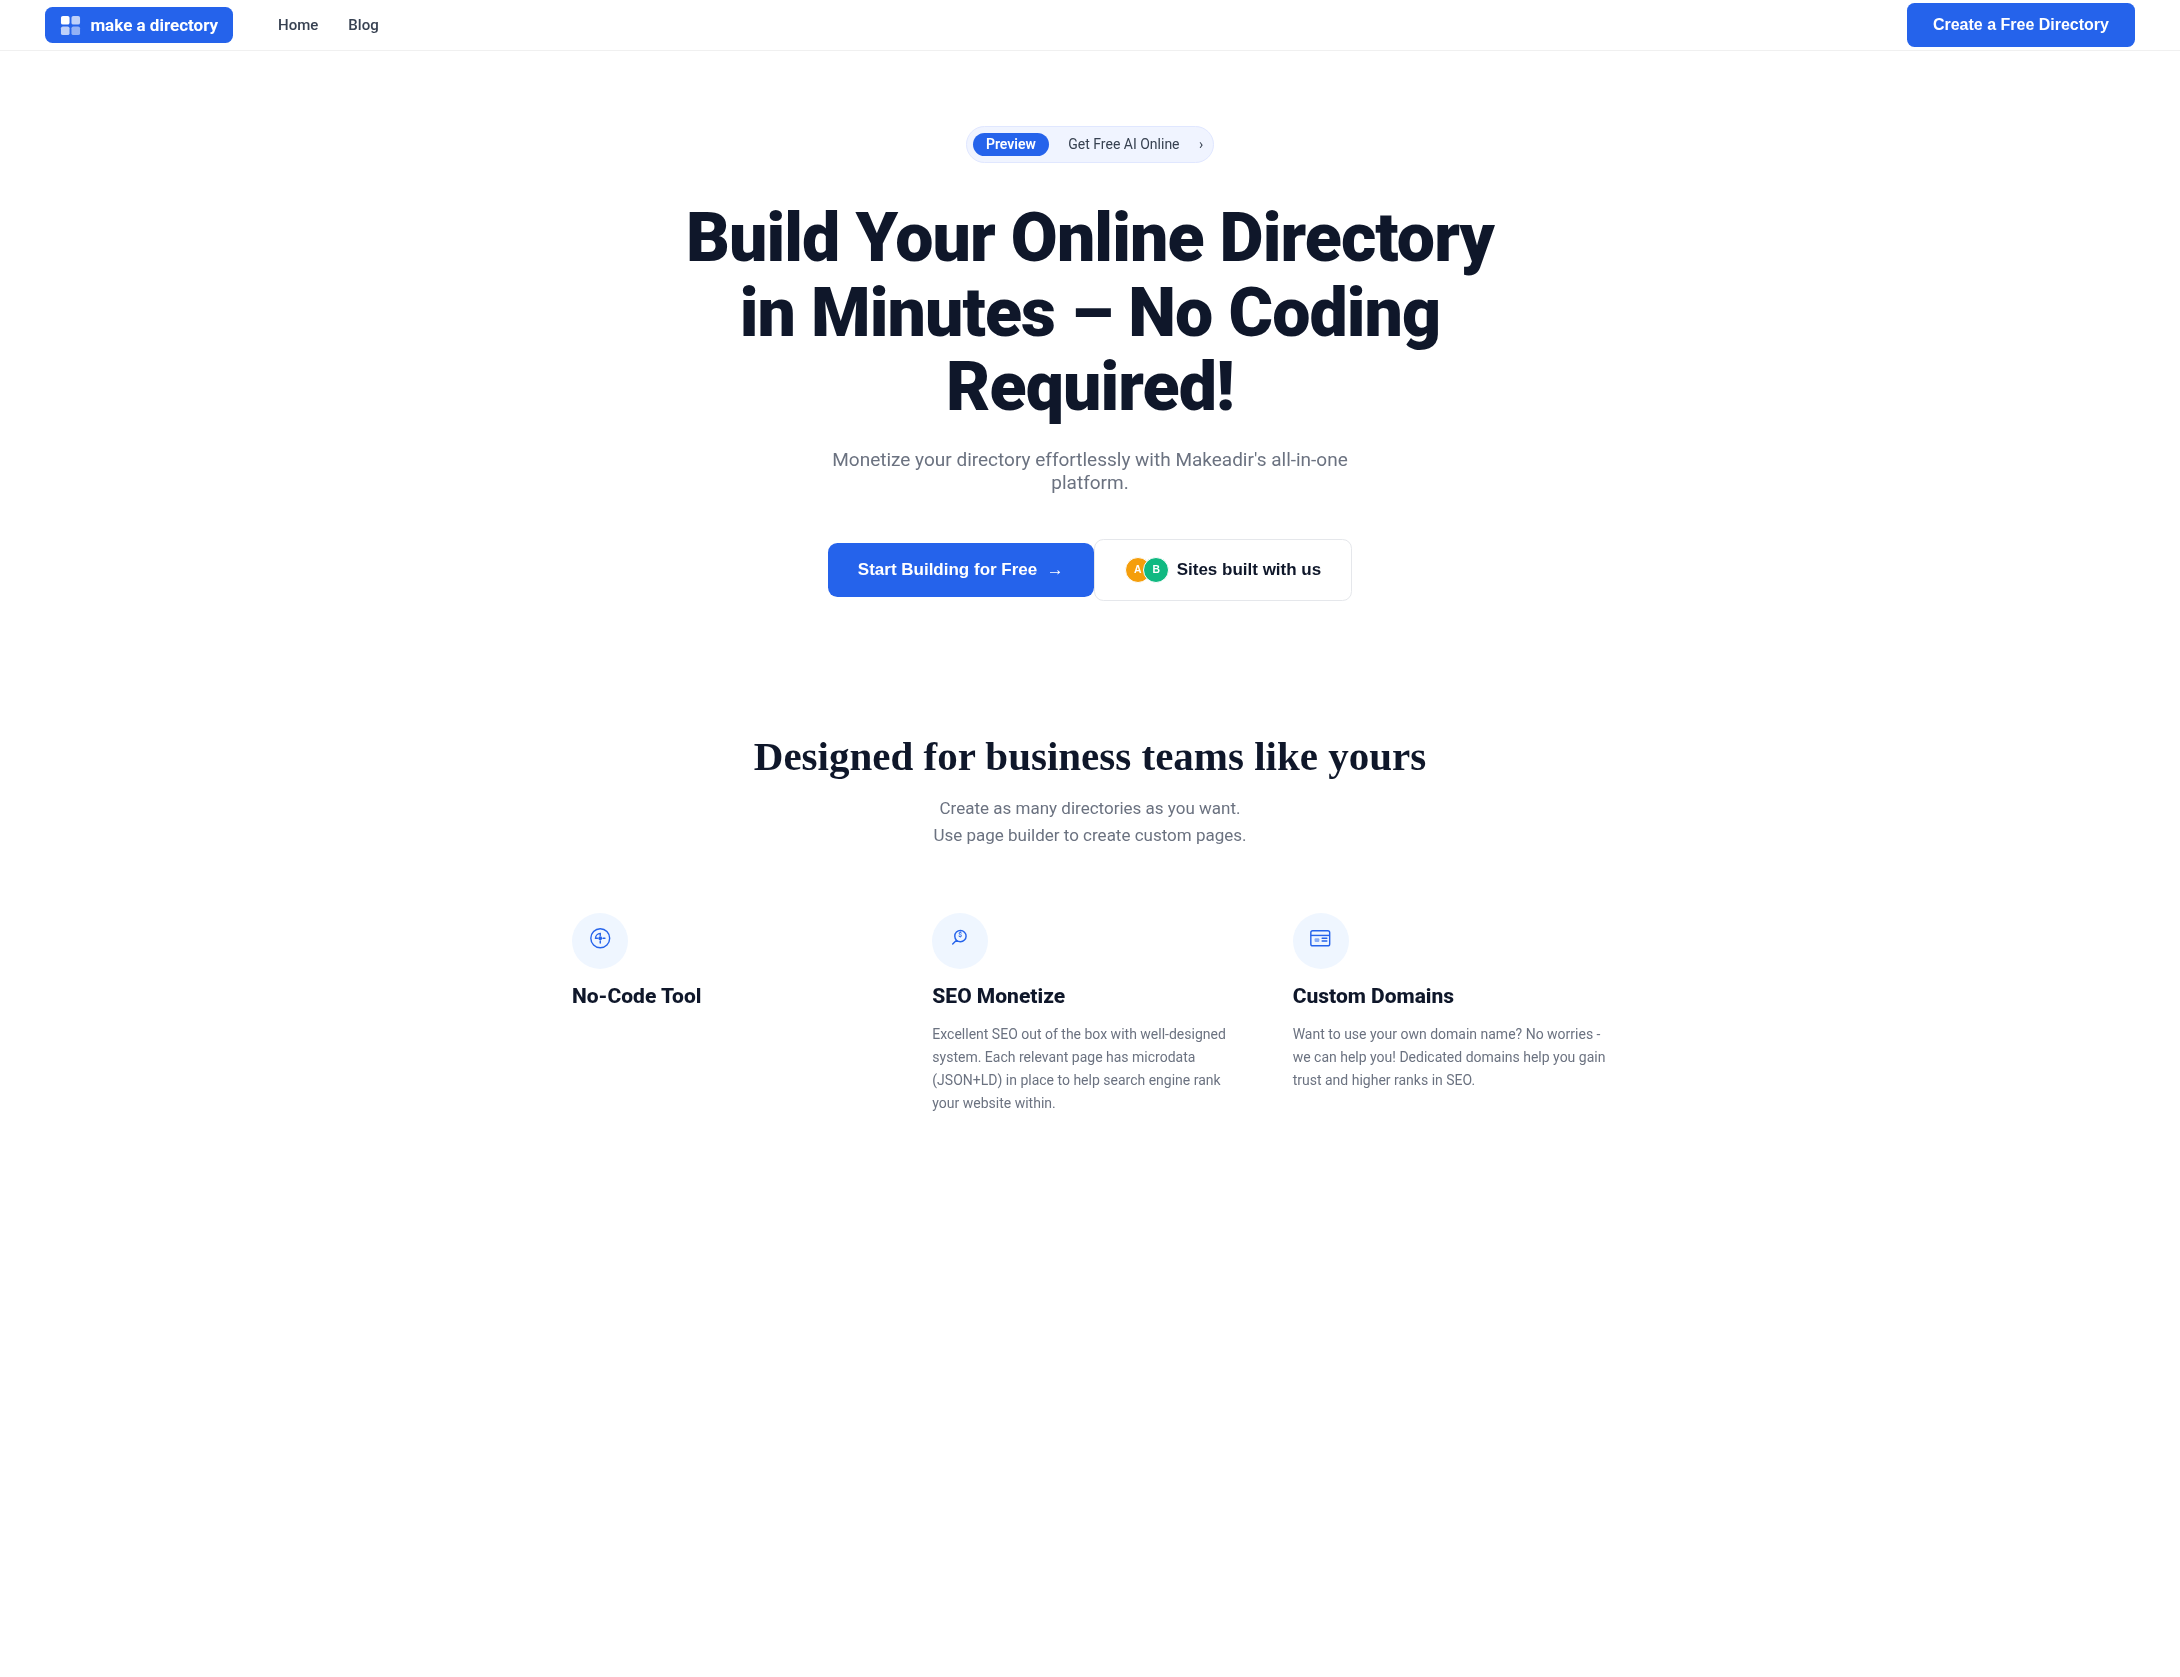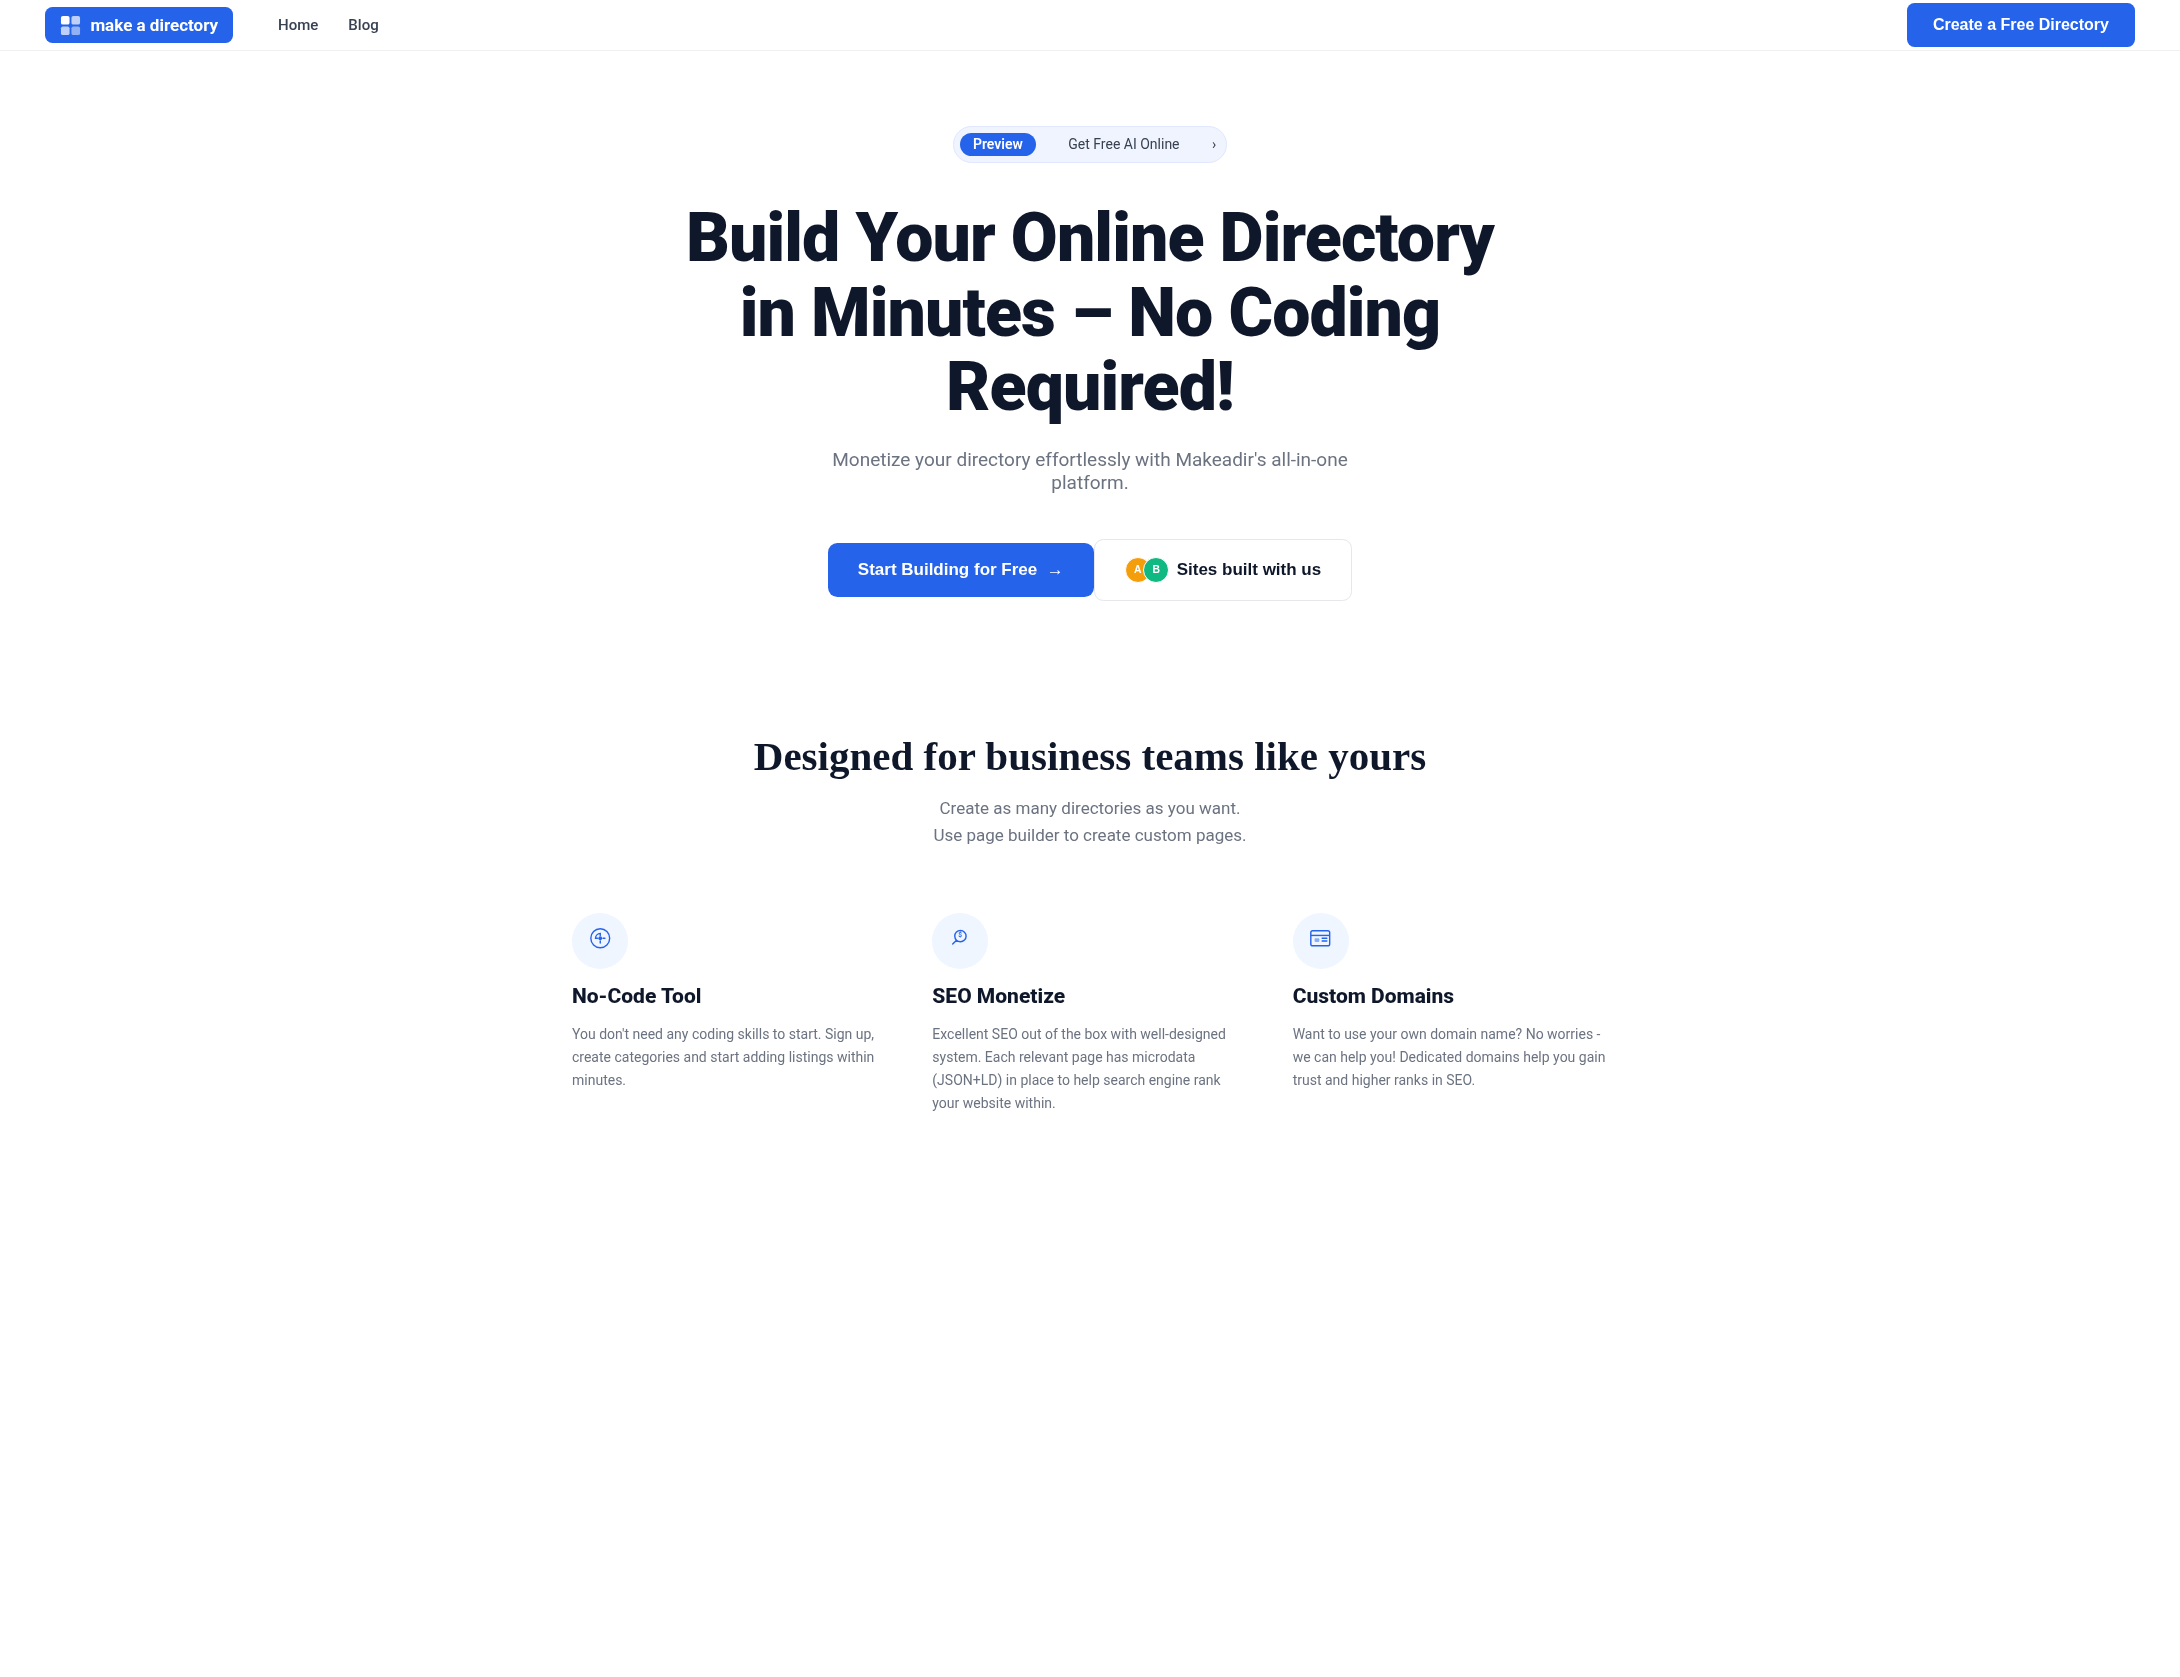--- a/index.html
+++ b/index.html
@@ -86,7 +86,7 @@
     .preview-badge {
       display: flex;
       align-items: center;
-      gap: 25px;
+      gap: 12px;
       background: #f0f4ff;
       border: 0.9px solid #e0e7ff;
       border-radius: 94px;

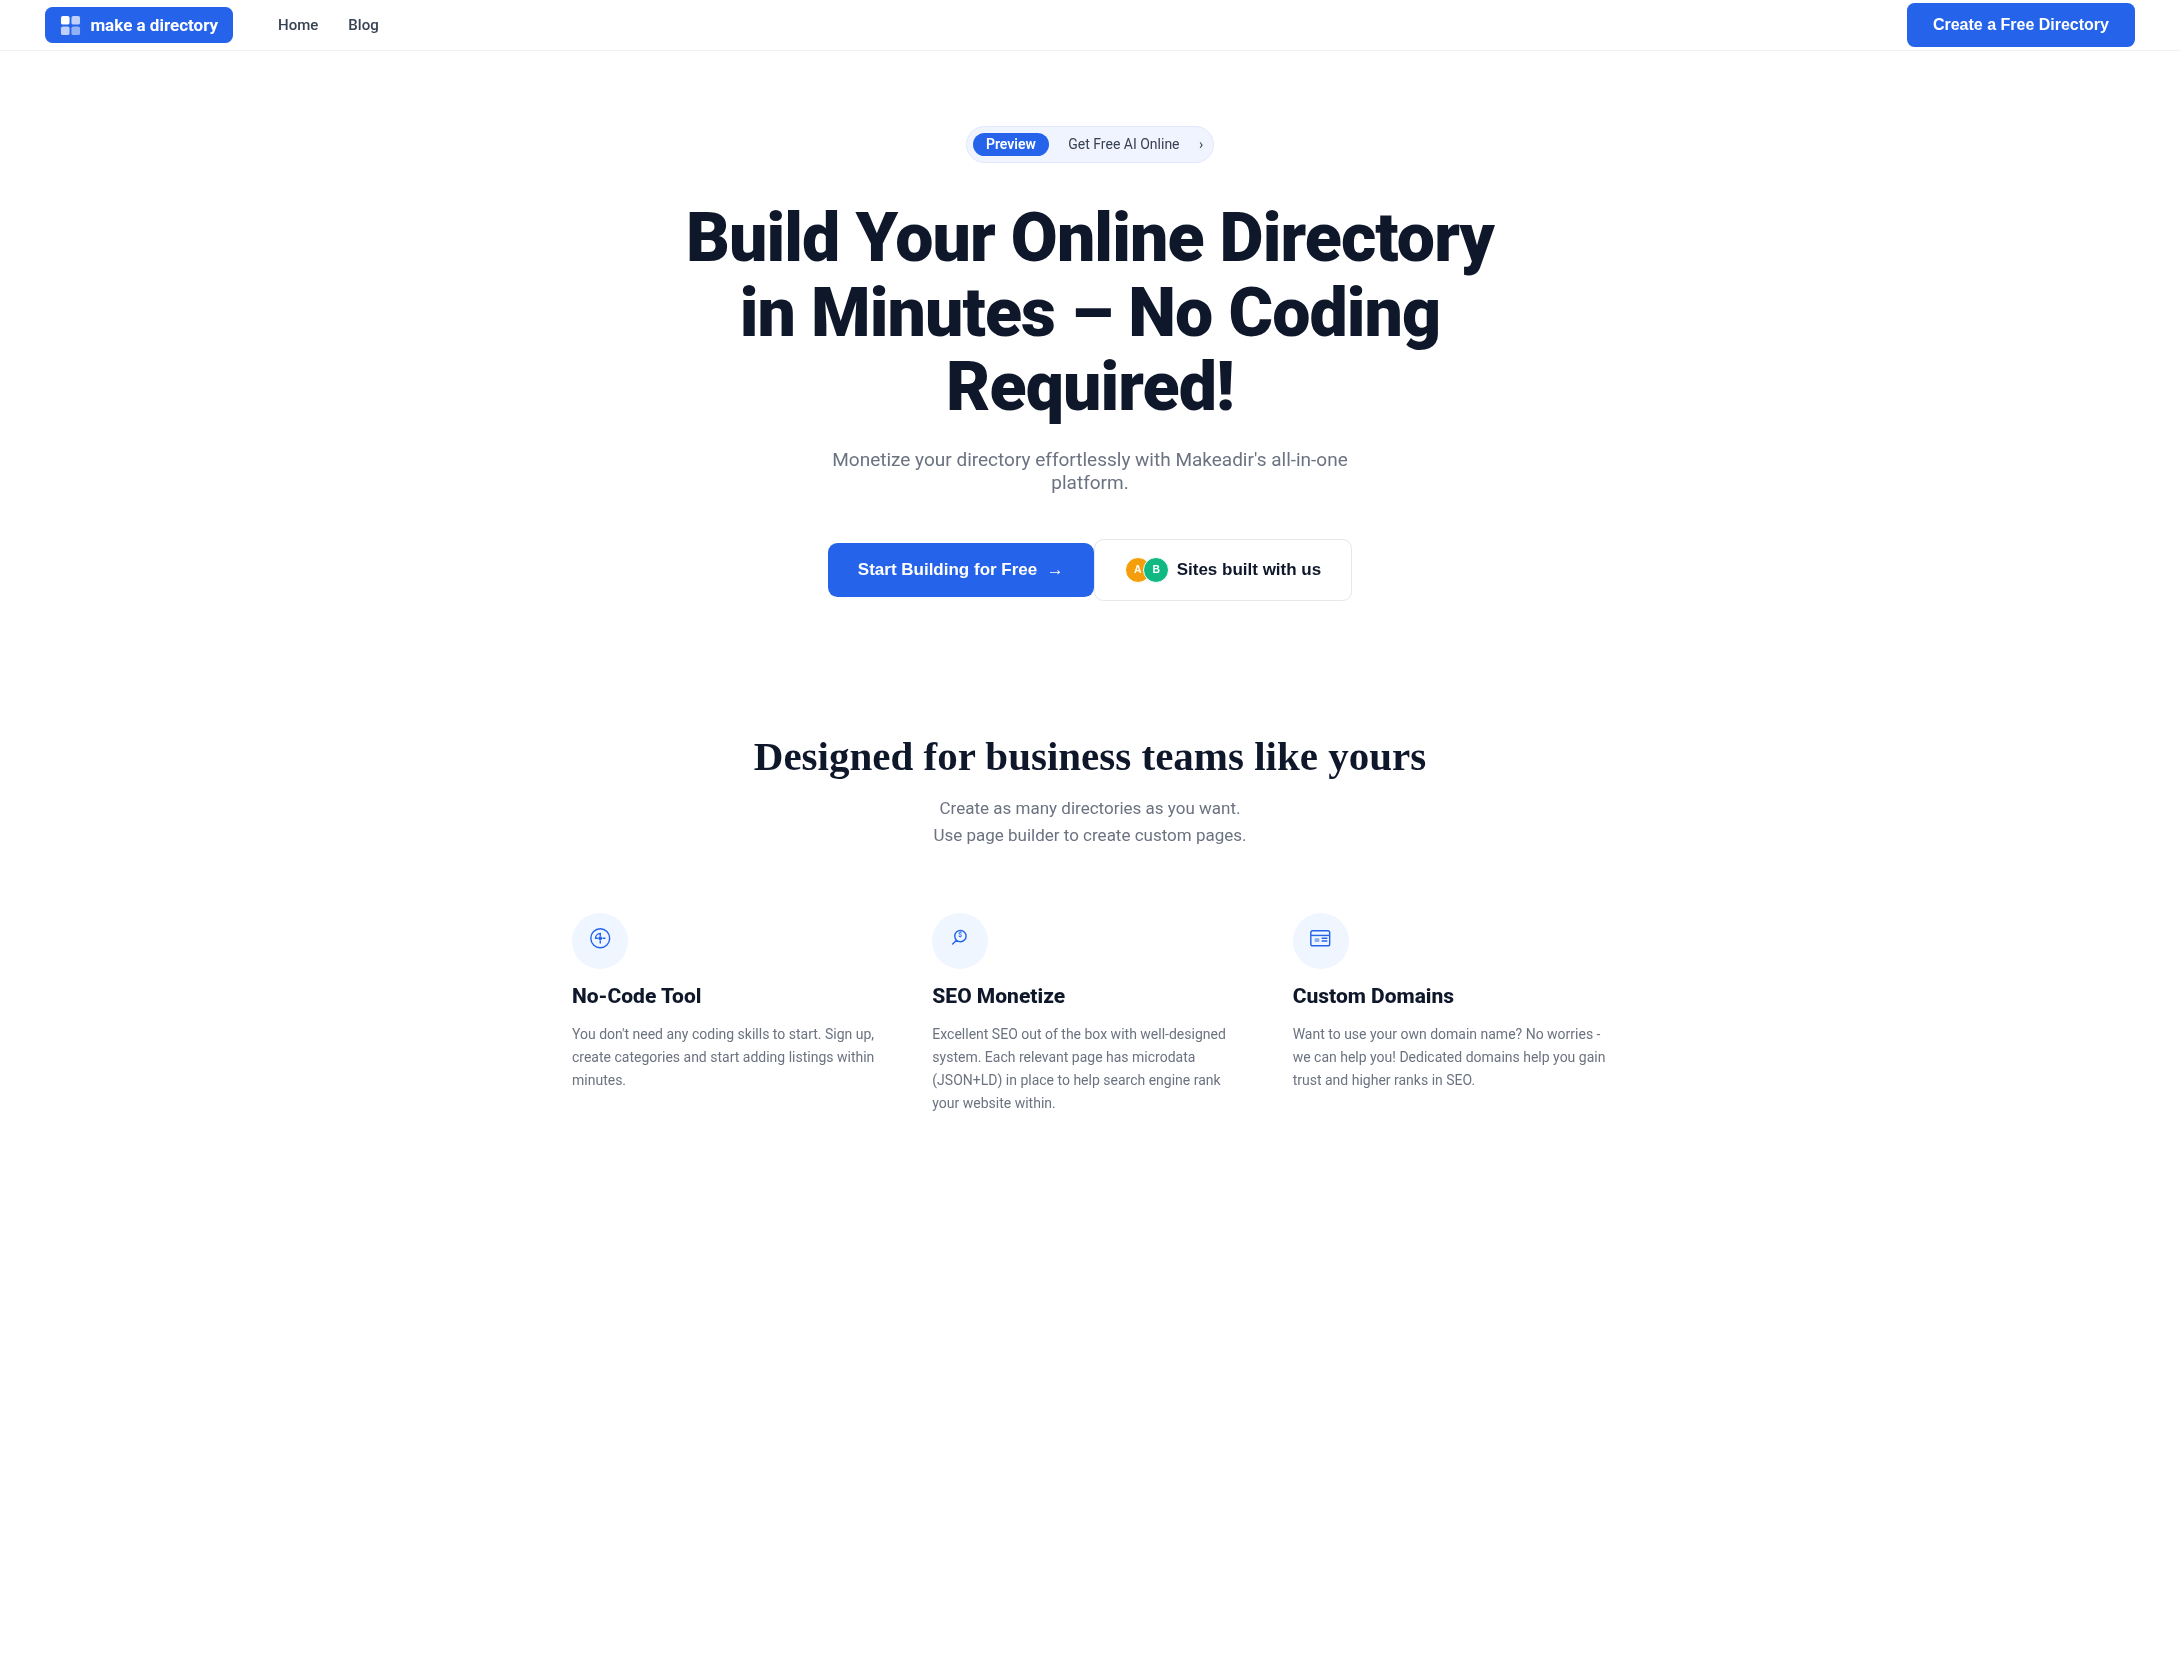--- a/index.html
+++ b/index.html
@@ -327,7 +327,6 @@
         </span>
       </div>
       <h3 class="feature-title">No-Code Tool</h3>
-      <p class="feature-desc">You don't need any coding skills to start. Sign up, create categories and start adding listings within minutes.</p>
     </div>
 
     <div class="feature-card">

